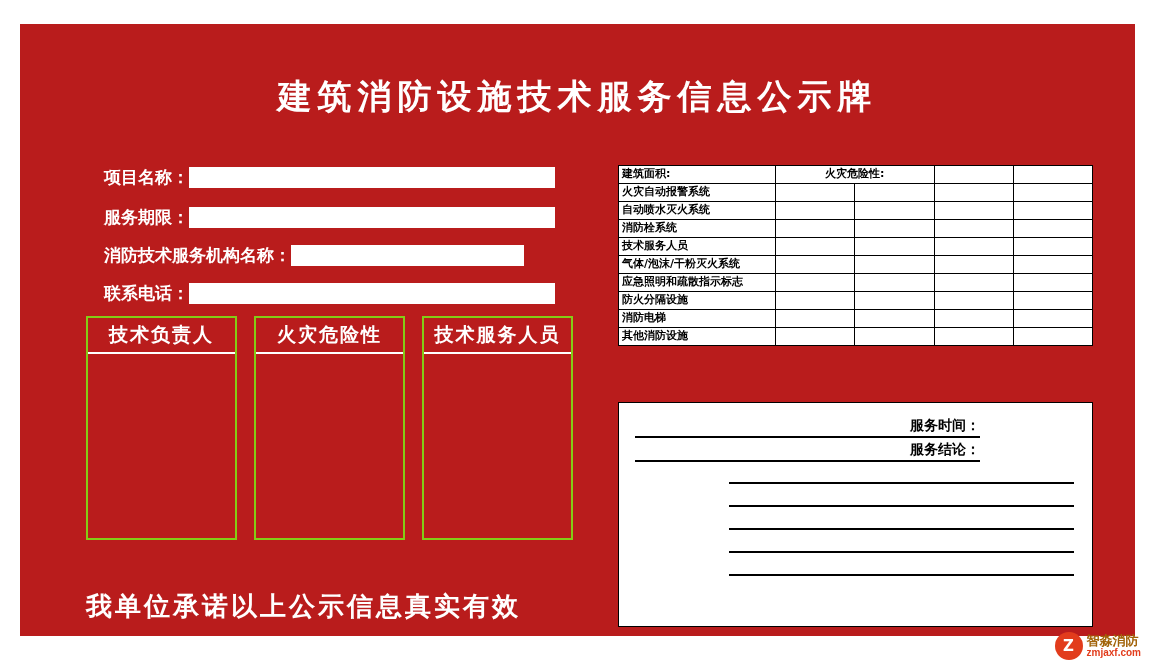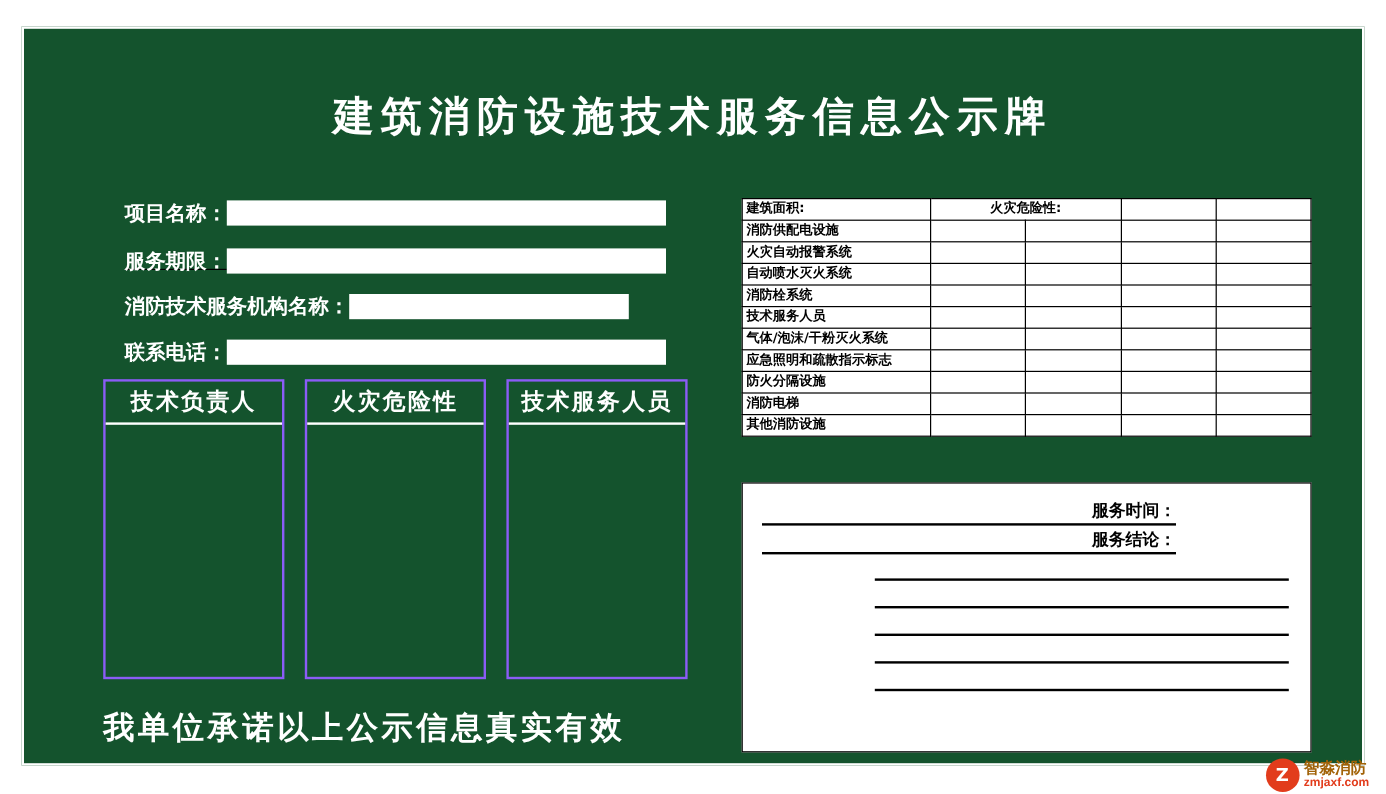--- a/index.html
+++ b/index.html
@@ -19,7 +19,7 @@
     top: 22px;
     width: 1119px;
     height: 616px;
-    background: #14532d;
+    background: #b91c1c;
     border: 2px solid #ffffff;
     box-sizing: border-box;
   }

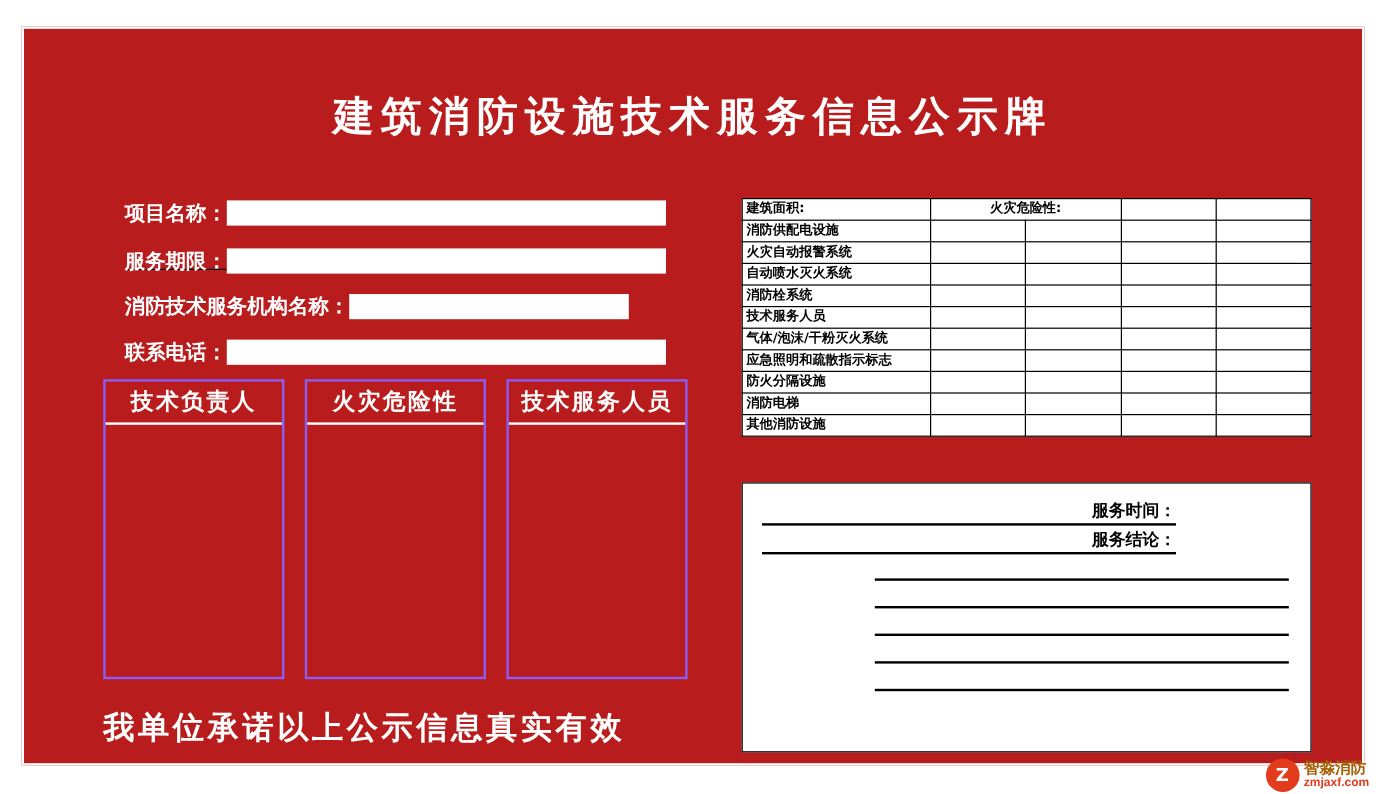--- a/index.html
+++ b/index.html
@@ -241,13 +241,6 @@
         <tr>
           <td class="name">建筑面积:</td>
           <td colspan="2" class="center">火灾危险性:</td>
-          <td></td>
-          <td></td>
-        </tr>
-        <tr>
-          <td class="name">消防供配电设施</td>
-          <td></td>
-          <td></td>
           <td></td>
           <td></td>
         </tr>

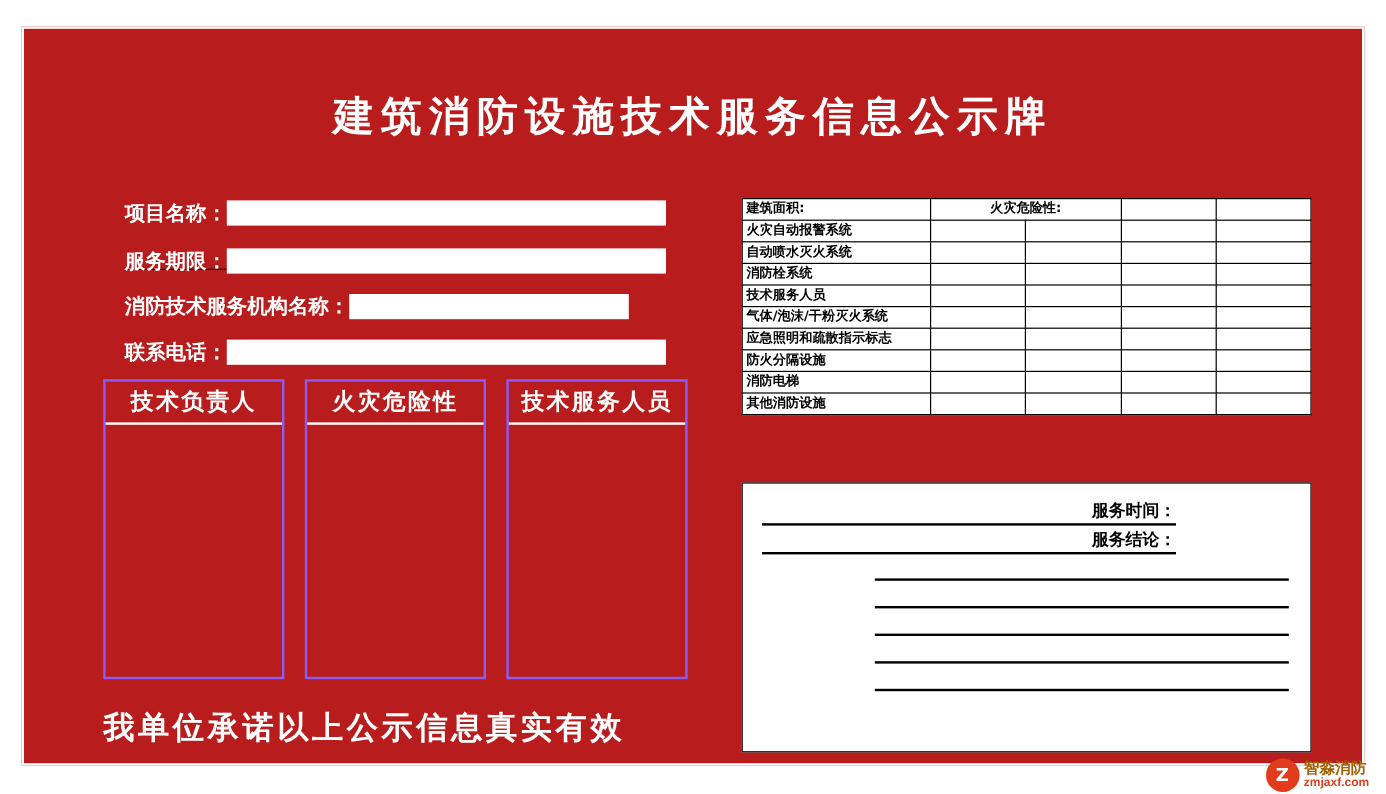--- a/index.html
+++ b/index.html
@@ -203,7 +203,7 @@
     <input class="form-input" style="width: 366px;" value="">
   </div>
 
-  <div class="form-row" style="left:84px; top:182px;text-decoration:underline;">
+  <div class="form-row" style="left:84px; top:182px;">
     <span class="form-label">服务期限：</span>
     <input class="form-input" style="width: 366px;" value="">
   </div>

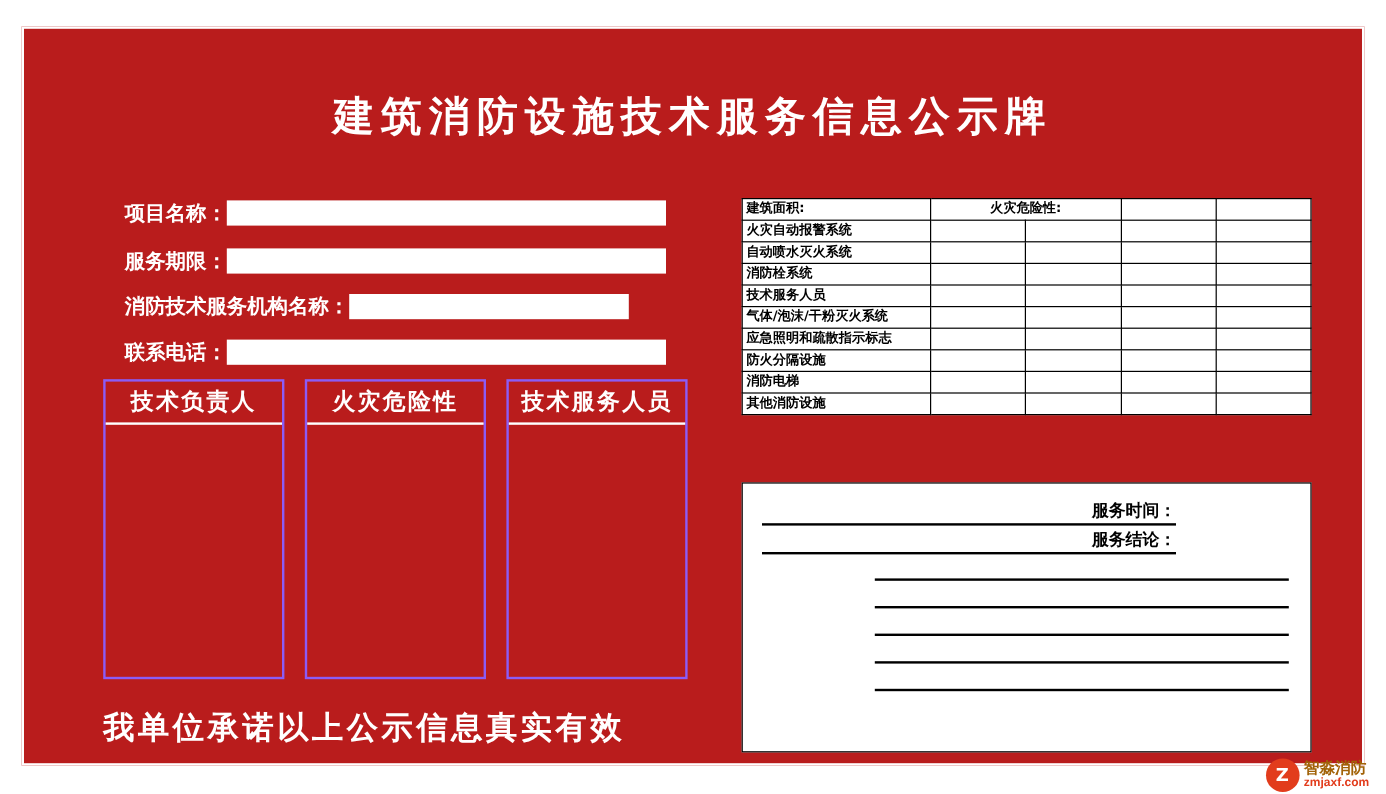--- a/index.html
+++ b/index.html
@@ -64,10 +64,10 @@
   
   .person-box {
     position: absolute;
-    border: 2px solid #8b5cf6;
+    border: 2px solid #84cc16;
     box-sizing: border-box;
     top: 292px;
-    height: 250px;
+    height: 224px;
   }
   .person-head {
     height: 34px;

